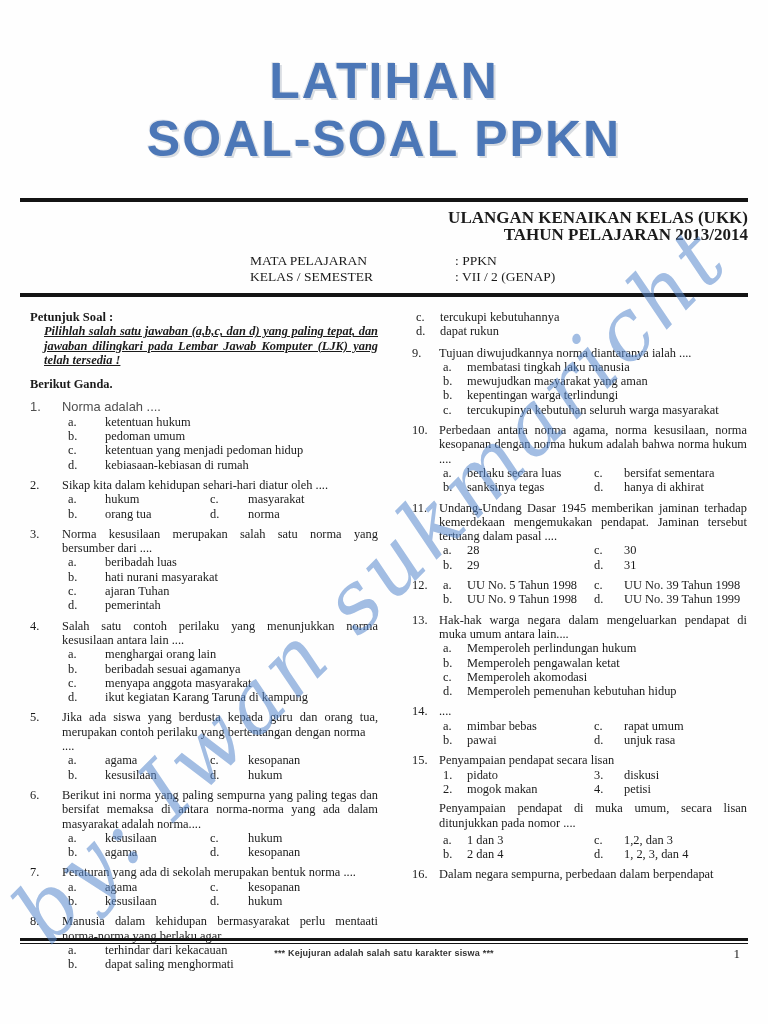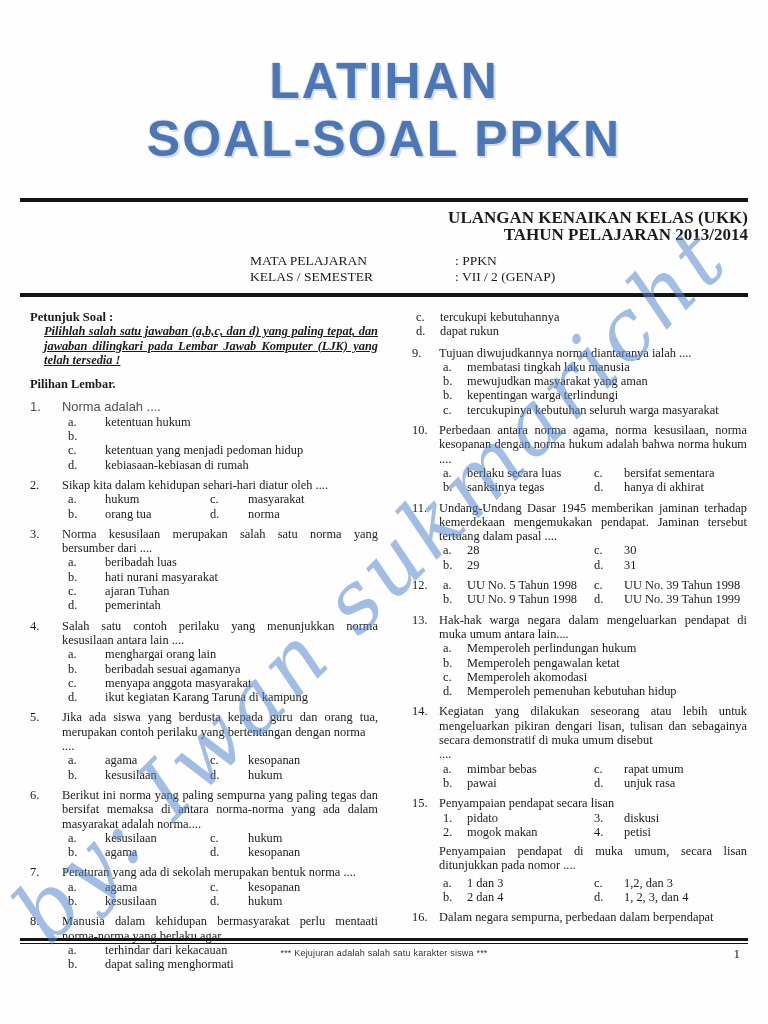--- a/index.html
+++ b/index.html
@@ -99,7 +99,7 @@
       <div class="petunjuk">
         <div class="pt-head">Petunjuk Soal :</div>
         <div class="pt-body">Pilihlah salah satu jawaban (a,b,c, dan d) yang paling tepat, dan jawaban dilingkari pada Lembar Jawab Komputer (LJK) yang telah tersedia !</div>
-        <div class="pt-section">Pilihan Lembar.</div>
+        <div class="pt-section">Berikut Ganda.</div>
       </div>
       <div>
           <div class="q">

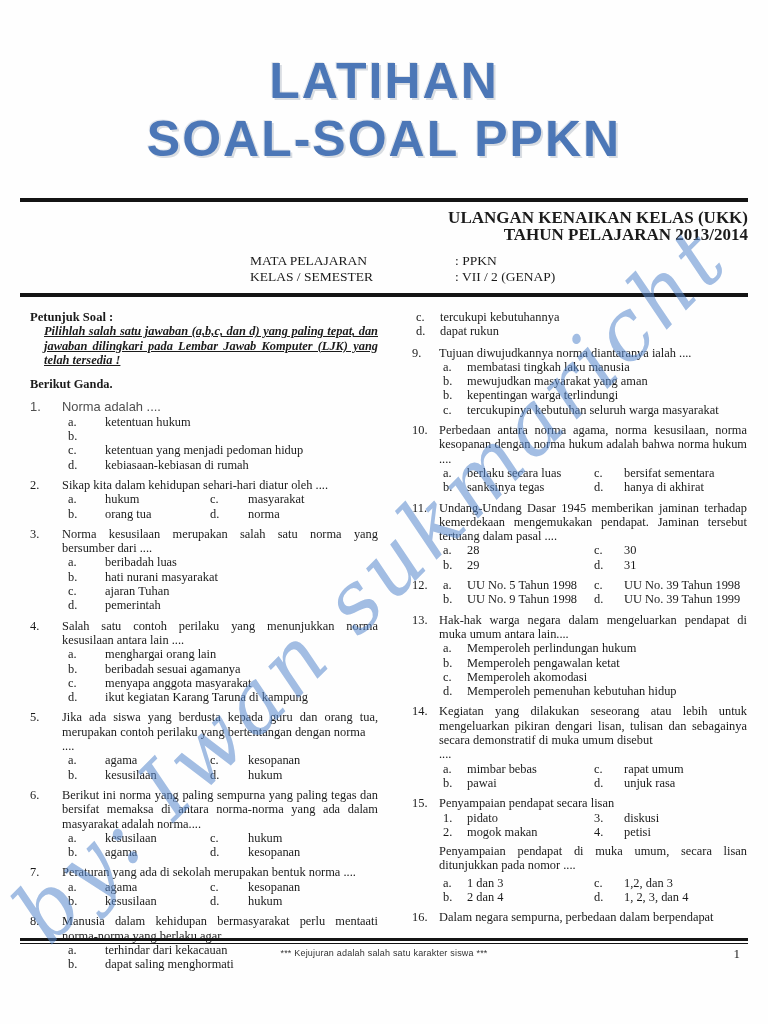--- a/index.html
+++ b/index.html
@@ -112,6 +112,7 @@
               </div>
               <div class="opt">
                 <span class="opt-label">b.</span>
+                <span class="opt-text">pedoman umum</span>
               </div>
               <div class="opt">
                 <span class="opt-label">c.</span>

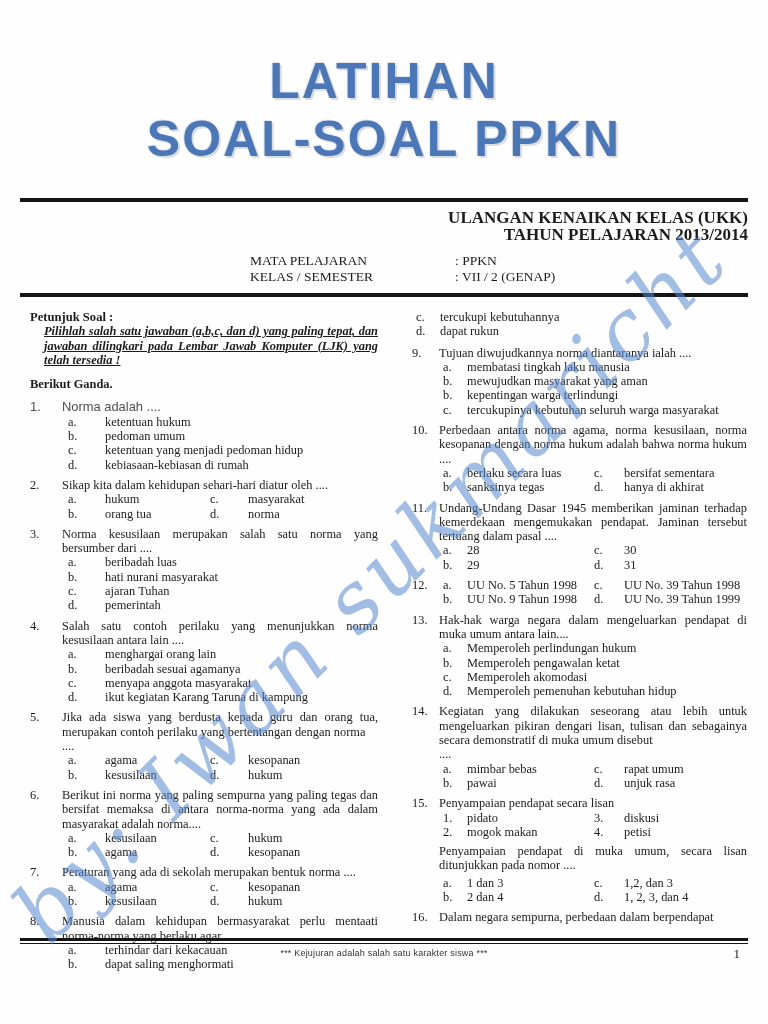--- a/index.html
+++ b/index.html
@@ -369,7 +369,6 @@
           <div class="q">
             <div class="q-num">14.</div>
             <div class="q-body">
-              <div class="q-text">Kegiatan yang dilakukan seseorang atau lebih untuk mengeluarkan pikiran dengari lisan, tulisan dan sebagainya secara demonstratif di muka umum disebut</div>
               <div class="ellipsis-line">....</div>
               <div class="pair-row">
                 <span class="opt-label">a.</span>

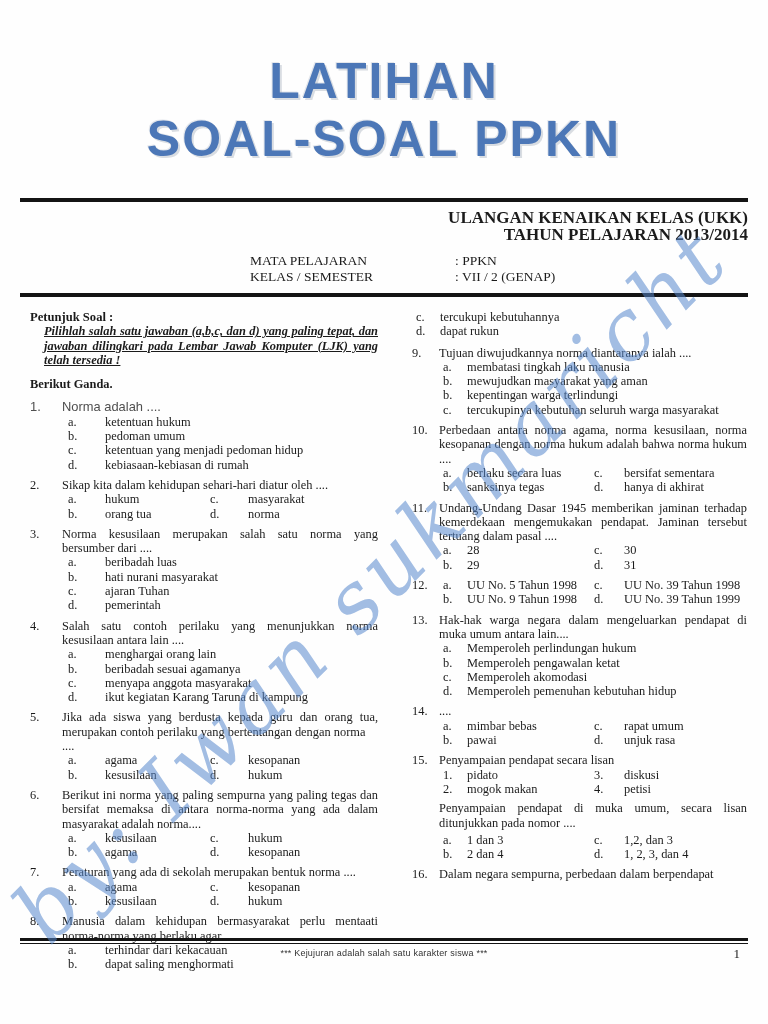--- a/index.html
+++ b/index.html
@@ -65,7 +65,7 @@
   .rule-1 { height:1px; background:#141414; margin-top:2px; }
   .footer-note {
     text-align:center; margin-top:4px; font-family:"Liberation Sans", sans-serif;
-    font-size:9px; letter-spacing:0.2px; color:#333333;
+    font-size:9px; letter-spacing:0.2px; color:#333333;font-weight:bold;
   }
   .page-number { position:absolute; right:8px; top:8px; font-size:13px; color:#1b1b1b; }
 </style>

